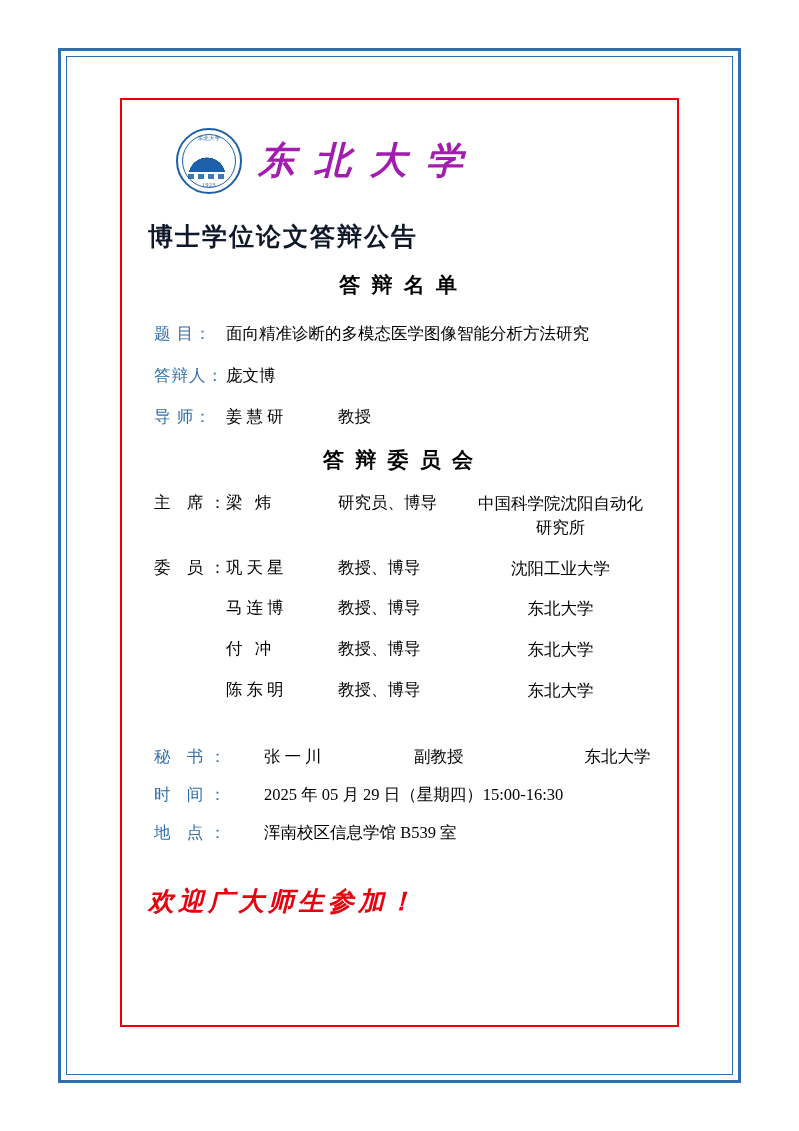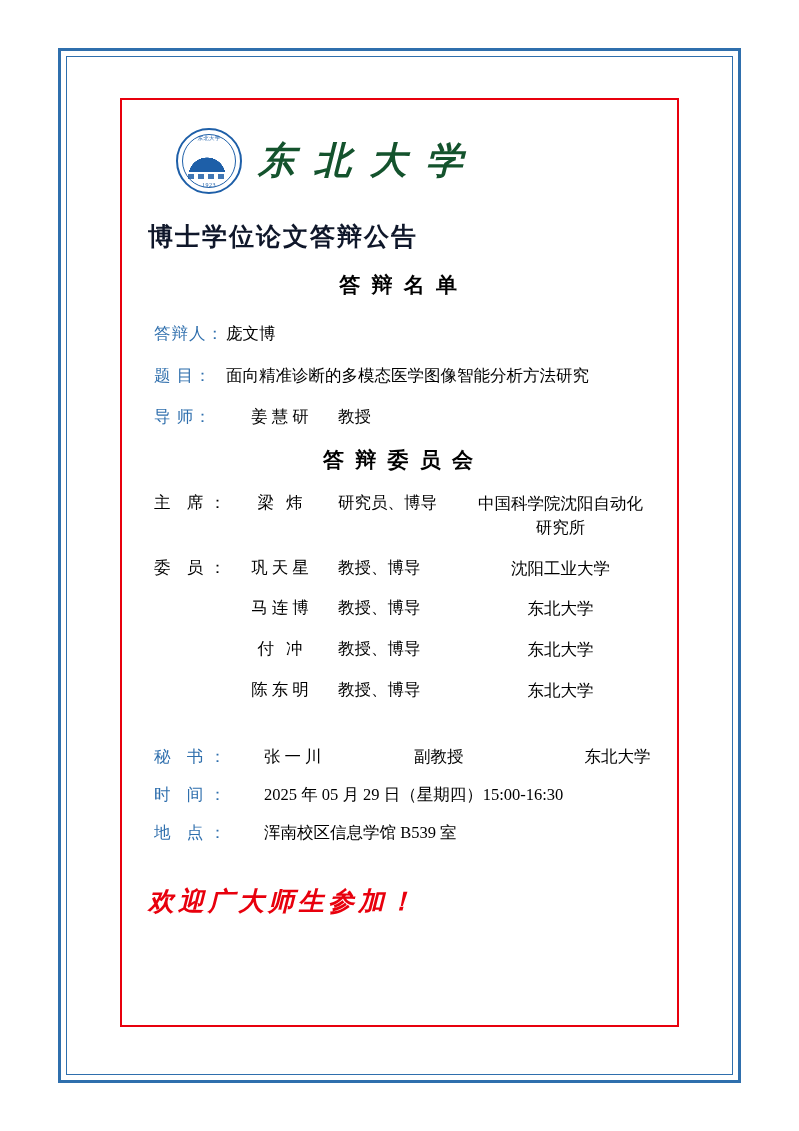--- a/index.html
+++ b/index.html
@@ -124,7 +124,7 @@
     font-family: "DejaVu Serif", "Liberation Serif", serif;
     font-weight: bold;
     font-style: italic;
-    color: #14532d;
+    color: #a21caf;
   }
   .college-name {
     font-size: 37px;

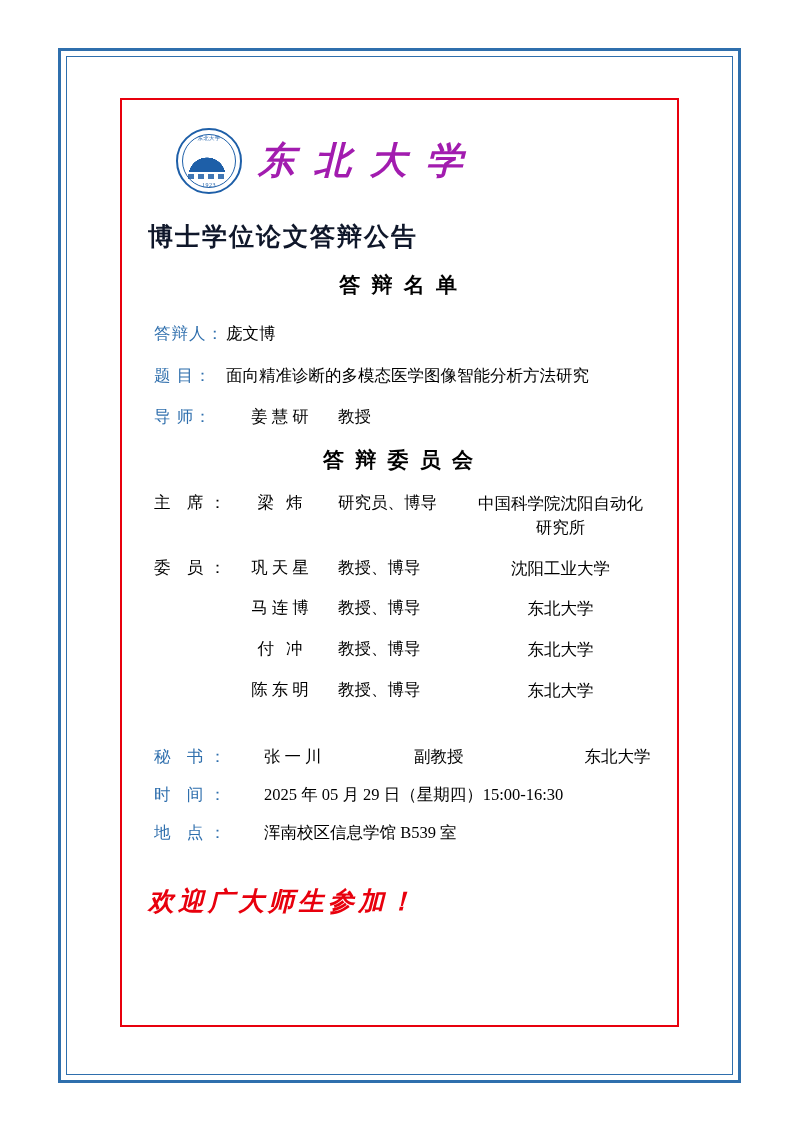--- a/index.html
+++ b/index.html
@@ -286,13 +286,13 @@
     <div class="rows">
 
       <div class="row">
+        <div class="label tight">题 目：</div>
+        <div class="value">面向精准诊断的多模态医学图像智能分析方法研究</div>
+      </div>
+
+      <div class="row">
         <div class="label tight">答辩人：</div>
         <div class="value">庞文博</div>
-      </div>
-
-      <div class="row">
-        <div class="label tight">题 目：</div>
-        <div class="value">面向精准诊断的多模态医学图像智能分析方法研究</div>
       </div>
 
       <div class="row">

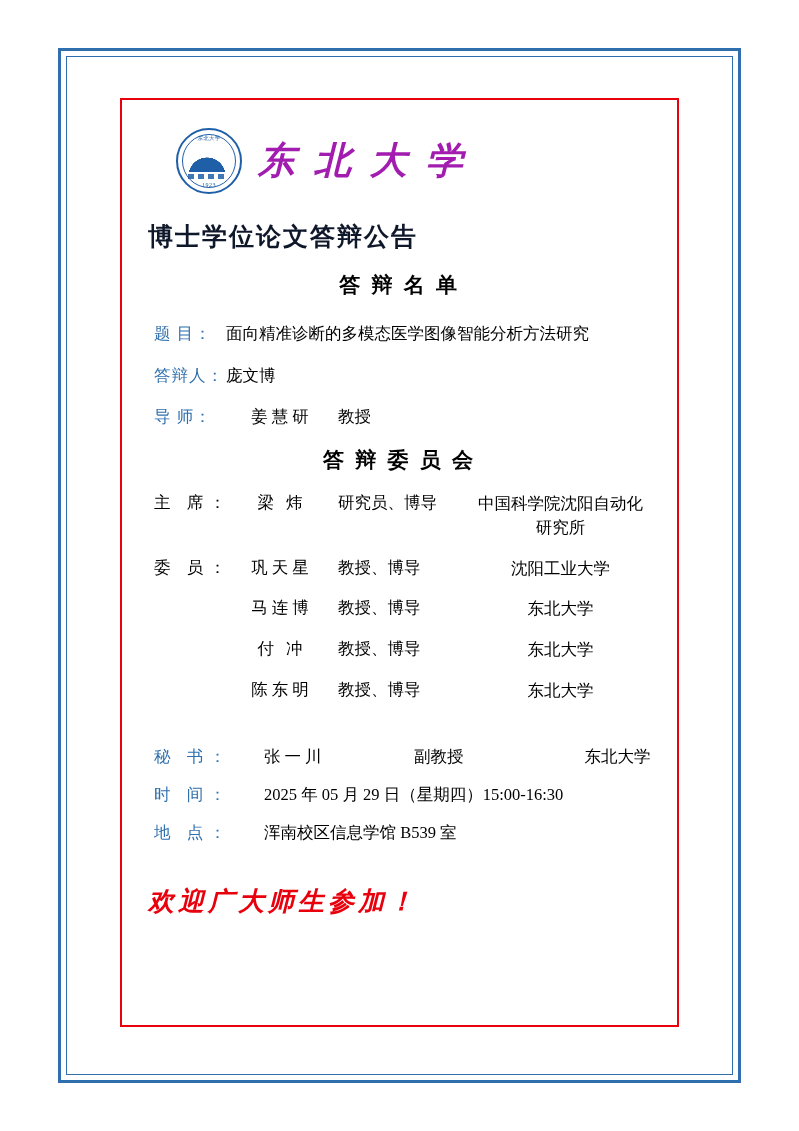--- a/index.html
+++ b/index.html
@@ -204,7 +204,6 @@
     width: 112px;
     flex: 0 0 112px;
     letter-spacing: 4px;
-    text-align: center;
   }
   .m-title {
     width: 132px;

